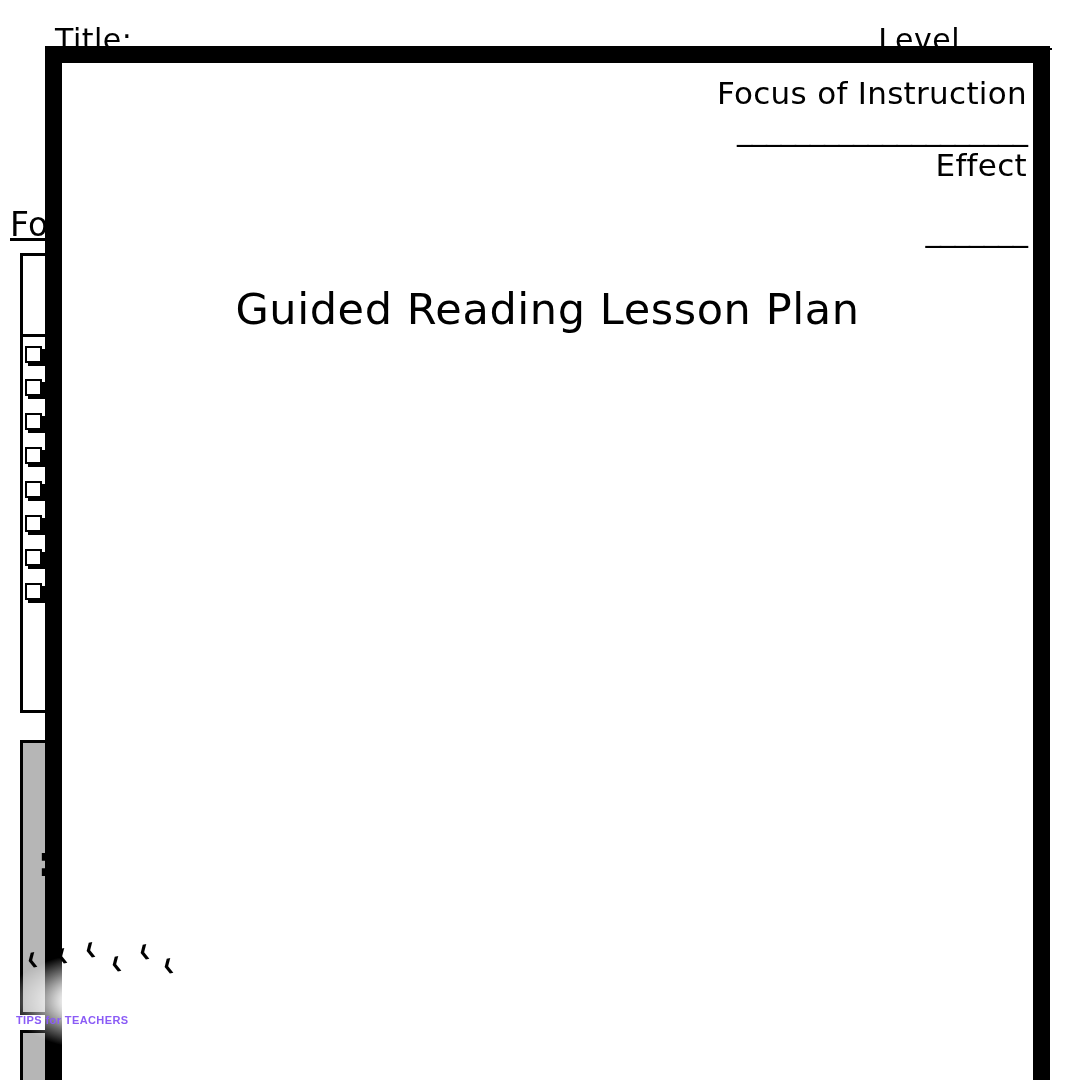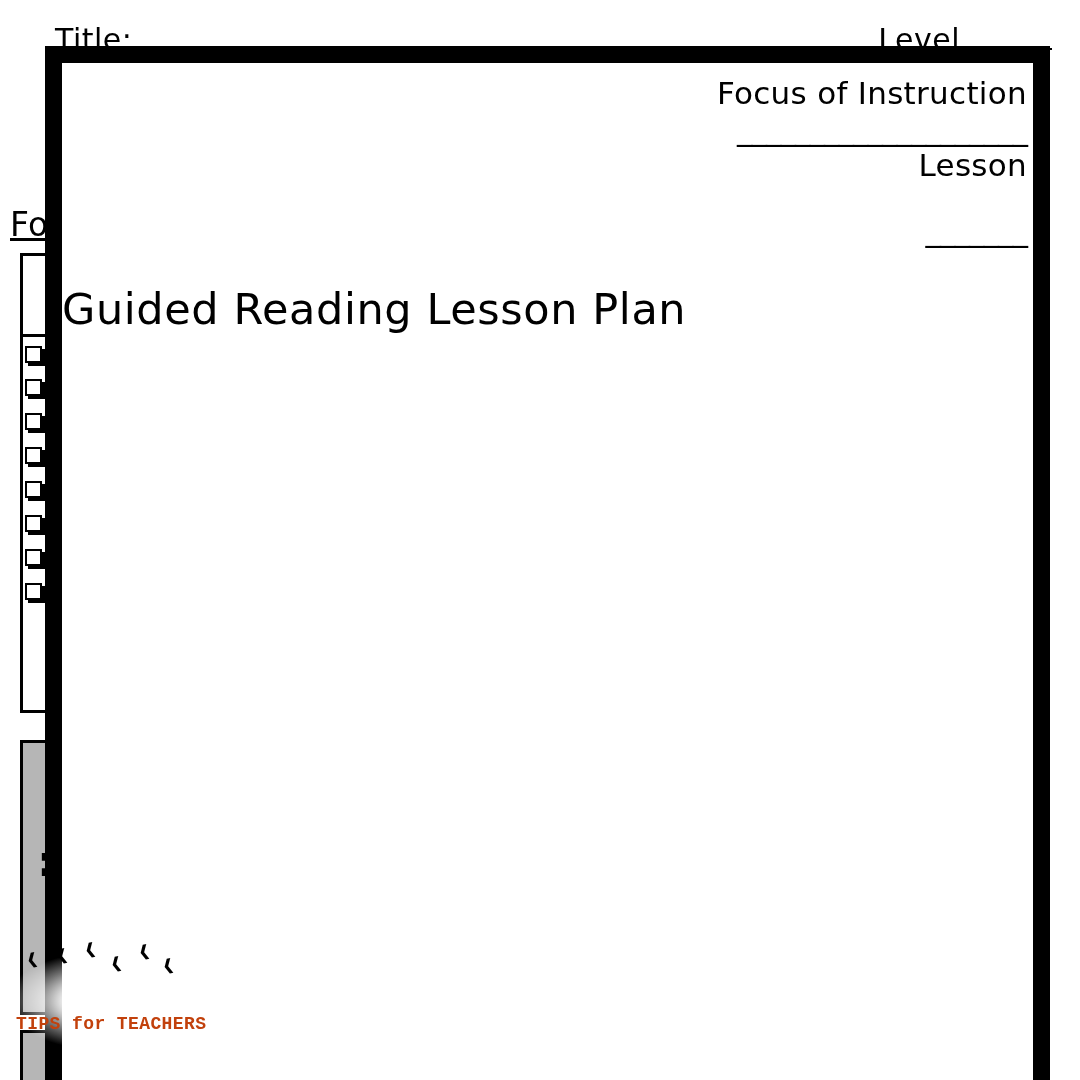--- a/index.html
+++ b/index.html
@@ -161,7 +161,7 @@
     <div class="hdr-row">
       <span>Focus of Instruction</span>
       <span class="dash">____________________</span>
-      <span style="margin-left:12px;">Lesson</span>
+      <span style="margin-left:12px;">Effect</span>
       <span class="dash" style="margin-left:8px;margin-top:29px;">_______</span>
     </div>
     <div class="doc-title">Guided Reading Lesson Plan</div>

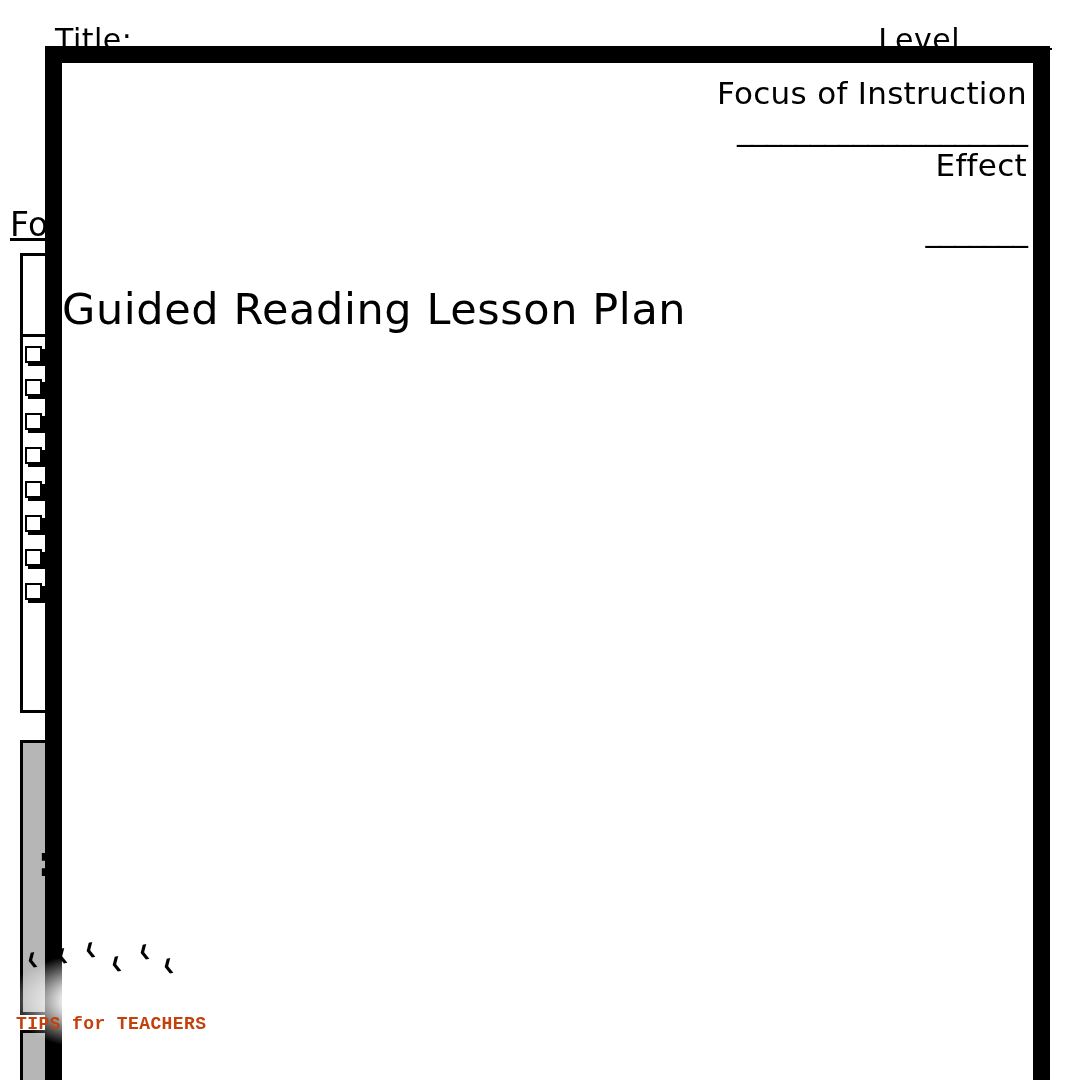--- a/index.html
+++ b/index.html
@@ -49,7 +49,7 @@
   }
   .hdr-row .dash{ letter-spacing:-1px; font-size:31px; }
   .doc-title{
-    text-align:left; font-size:43px; margin-top:36px; letter-spacing:.6px;
+    text-align:center; font-size:43px; margin-top:36px; letter-spacing:.6px;
   }
 
   

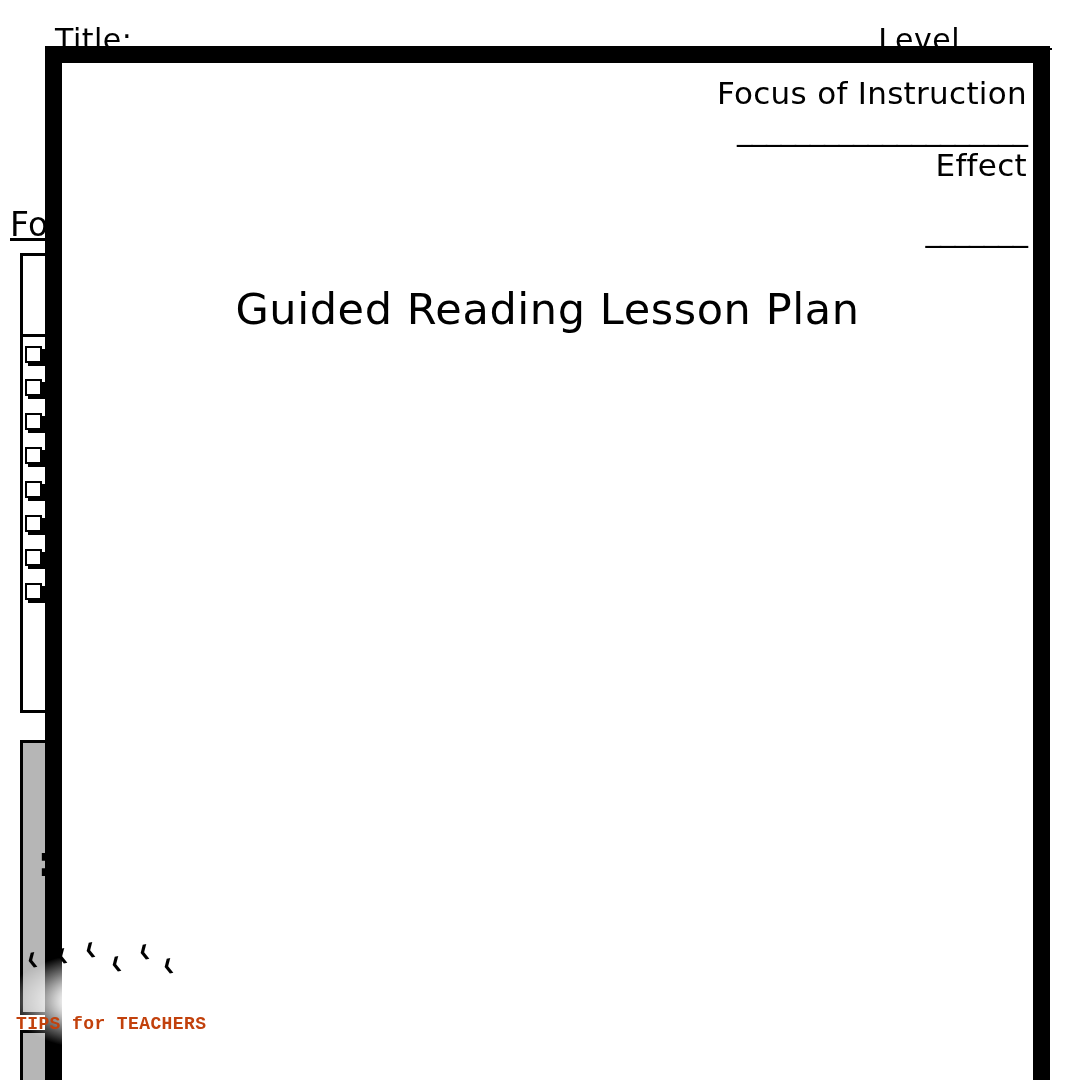--- a/index.html
+++ b/index.html
@@ -135,8 +135,8 @@
   }
   .wm-sub{
     position:absolute; left:14px; top:76px;
-    font-size:18px; font-weight:700; letter-spacing:.4px; color:#c2410c;
-    font-family:Liberation Mono, monospace;
+    font-size:11px; font-weight:700; letter-spacing:.4px; color:#8b5cf6;
+    font-family:Liberation Sans, sans-serif;
   }
   .wm-birds{ position:absolute; left:24px; top:0px; width:160px; height:34px; }
   .wm-birds span{

